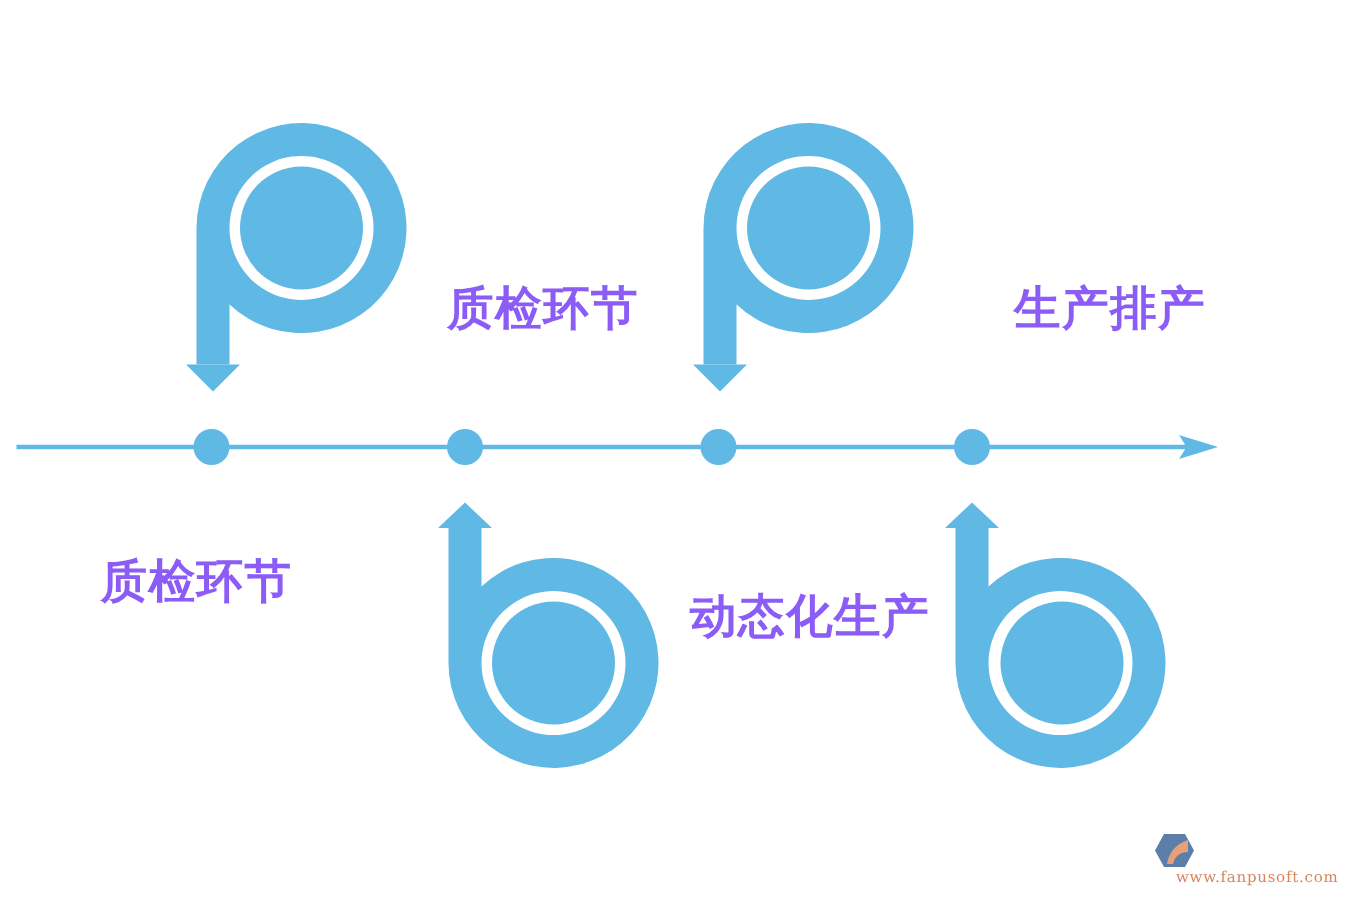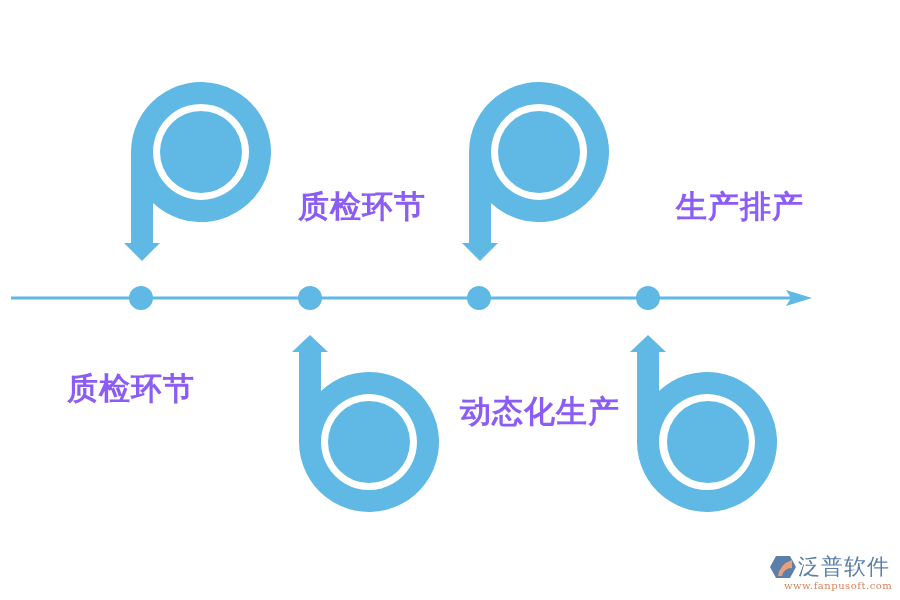--- a/index.html
+++ b/index.html
@@ -94,7 +94,6 @@
     <polygon points="6,2 20,2 26,13 20,24 6,24 0,13" fill="#5b7fa8"></polygon>
     <path d="M 8 22 Q 10 10 22 6 L 22 14 Q 14 14 12 22 Z" fill="#e8a07a"></path>
   </svg>
-  <div class="logo-name">泛普软件</div>
   <div class="logo-url">www.fanpusoft.com</div>
 </div>
 

